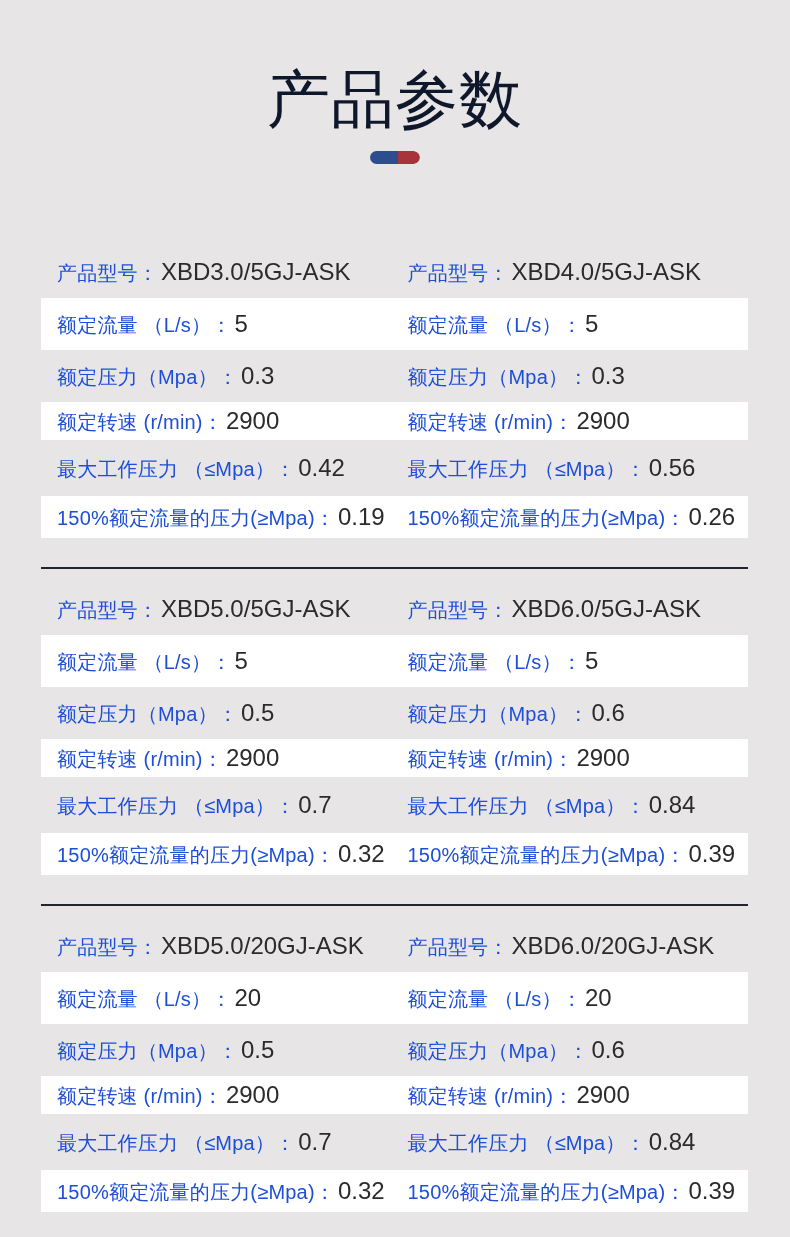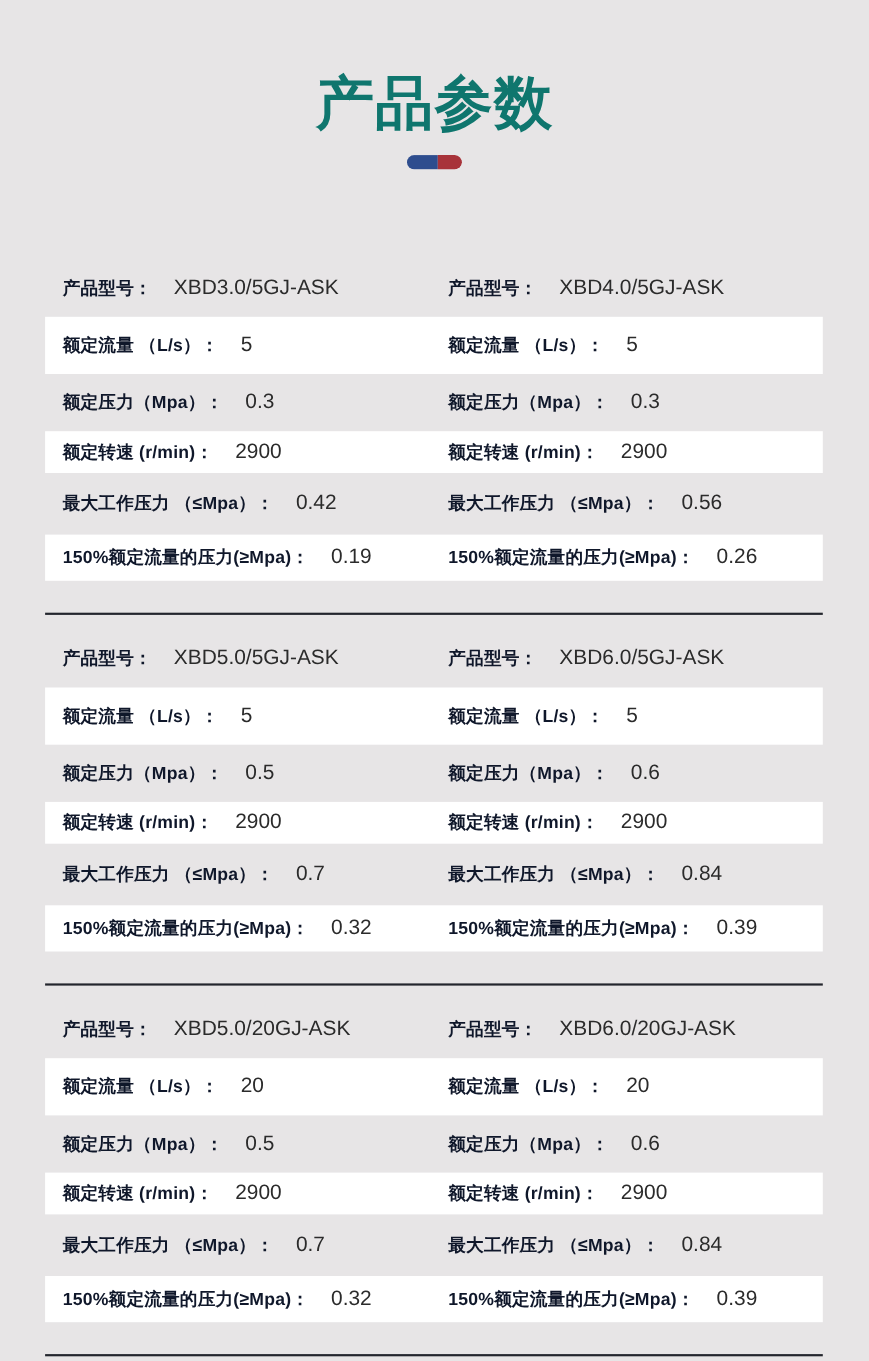--- a/index.html
+++ b/index.html
@@ -17,10 +17,10 @@
   
   .header { padding-top: 68px; text-align: center; }
   .title {
-    font-size: 53px;
+    font-size: 63px;
     line-height: 1.0;
-    font-weight: bold;
-    color: #0f766e;
+    font-weight: normal;
+    color: #0f172a;
     letter-spacing: 1px;
   }
   .pill {

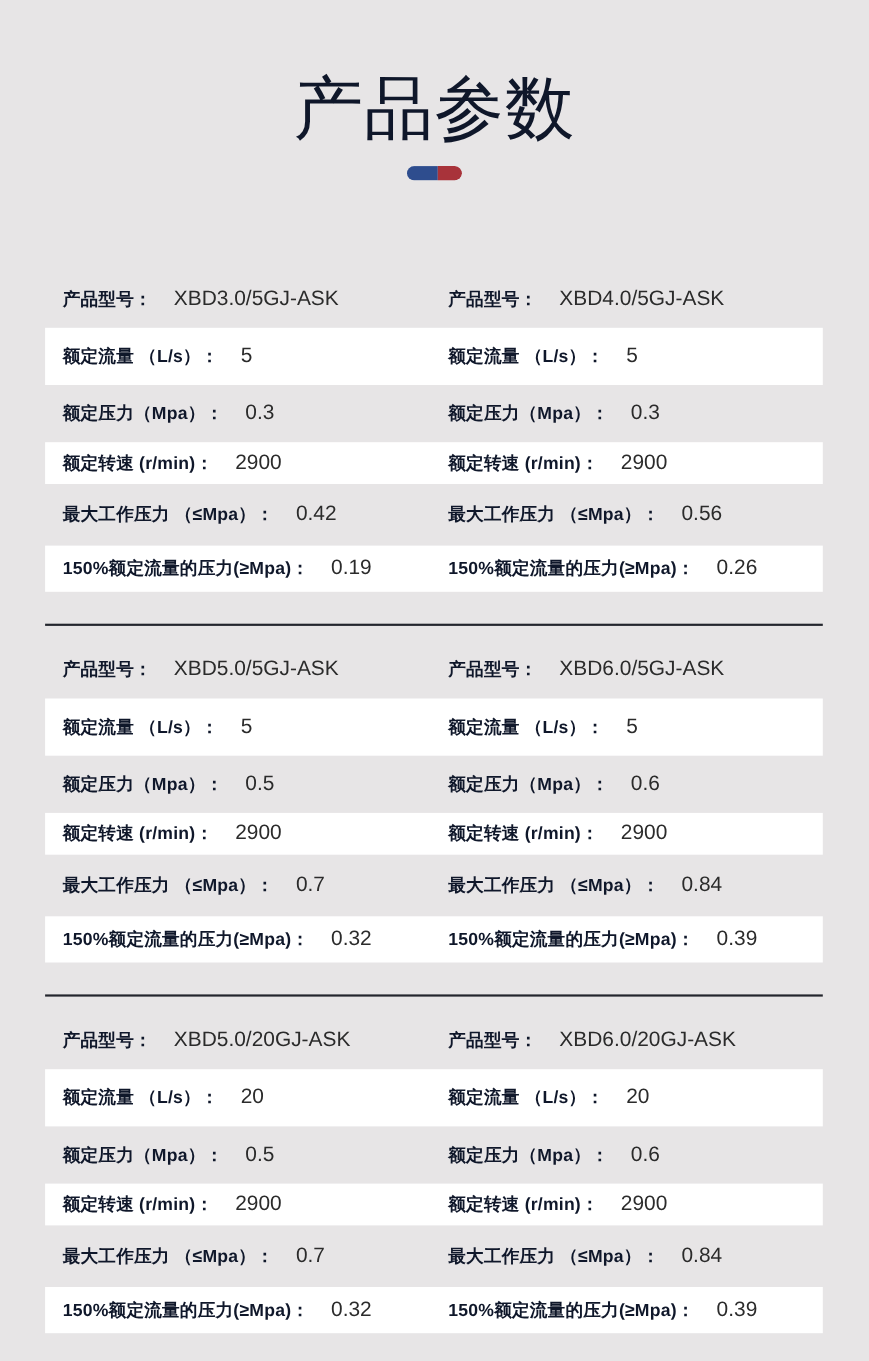--- a/index.html
+++ b/index.html
@@ -60,9 +60,9 @@
   }
   .cell.right { padding-left: 13px; }
   .lbl {
-    font-weight: bold;
-    font-size: 16px;
-    color: #0f172a;
+    font-weight: normal;
+    font-size: 20px;
+    color: #1d4ed8;
     letter-spacing: 0.2px;
   }
   .val {

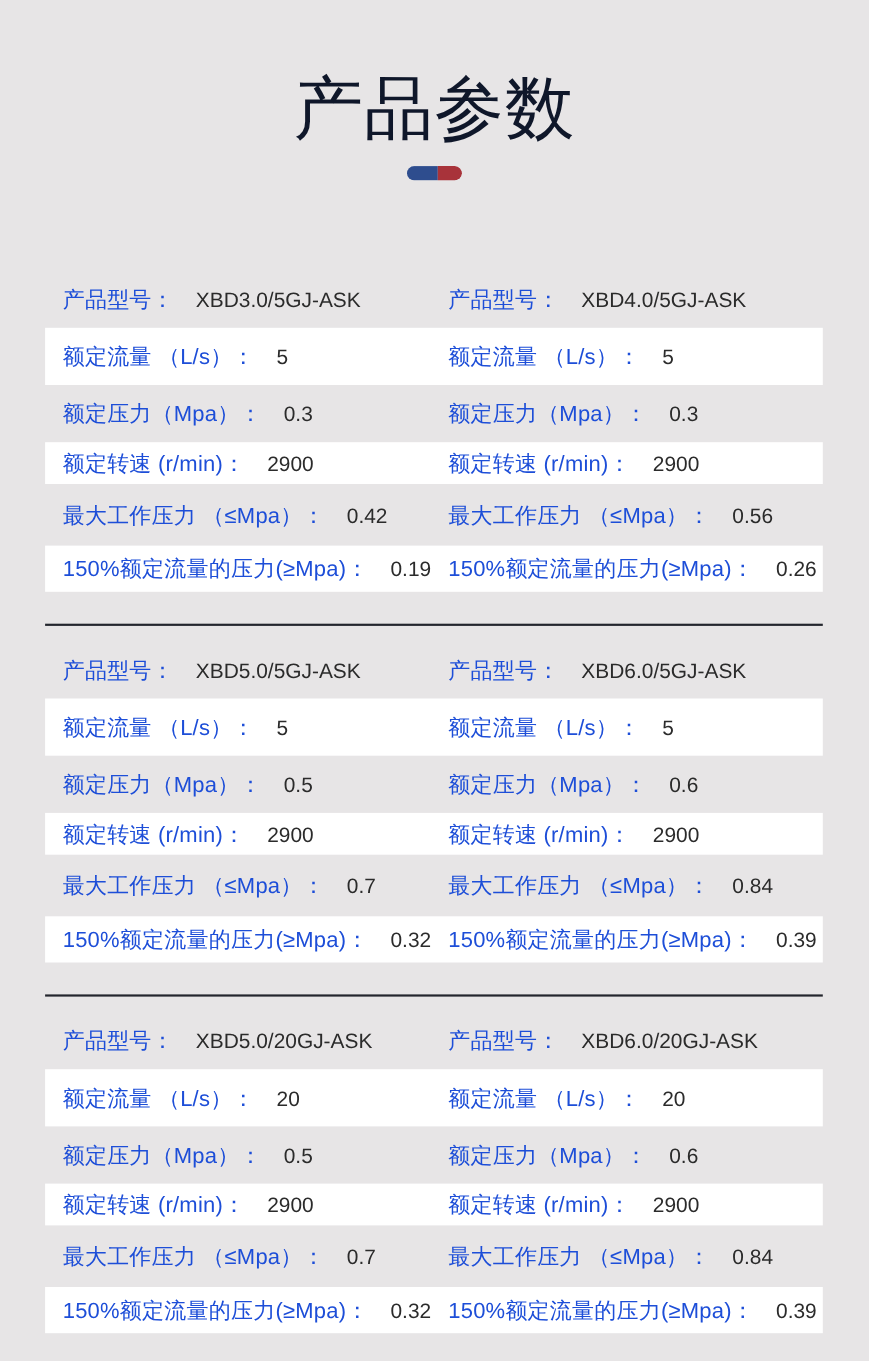--- a/index.html
+++ b/index.html
@@ -66,9 +66,9 @@
     letter-spacing: 0.2px;
   }
   .val {
-    font-size: 19px;
+    font-size: 24px;
     color: #2b2b2b;
-    margin-left: 20px;
+    margin-left: 3px;
   }
   .table-divider {
     width: 707px;

